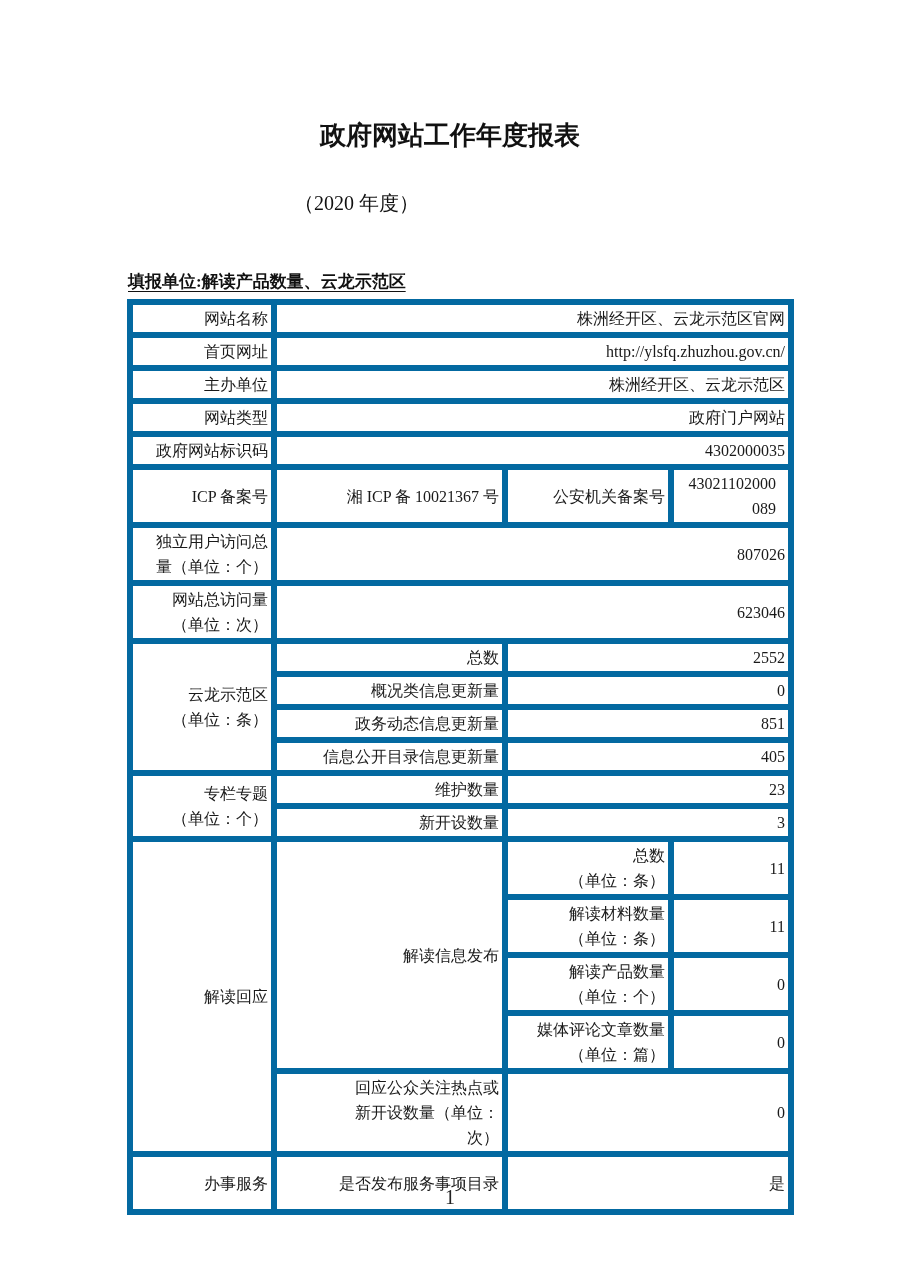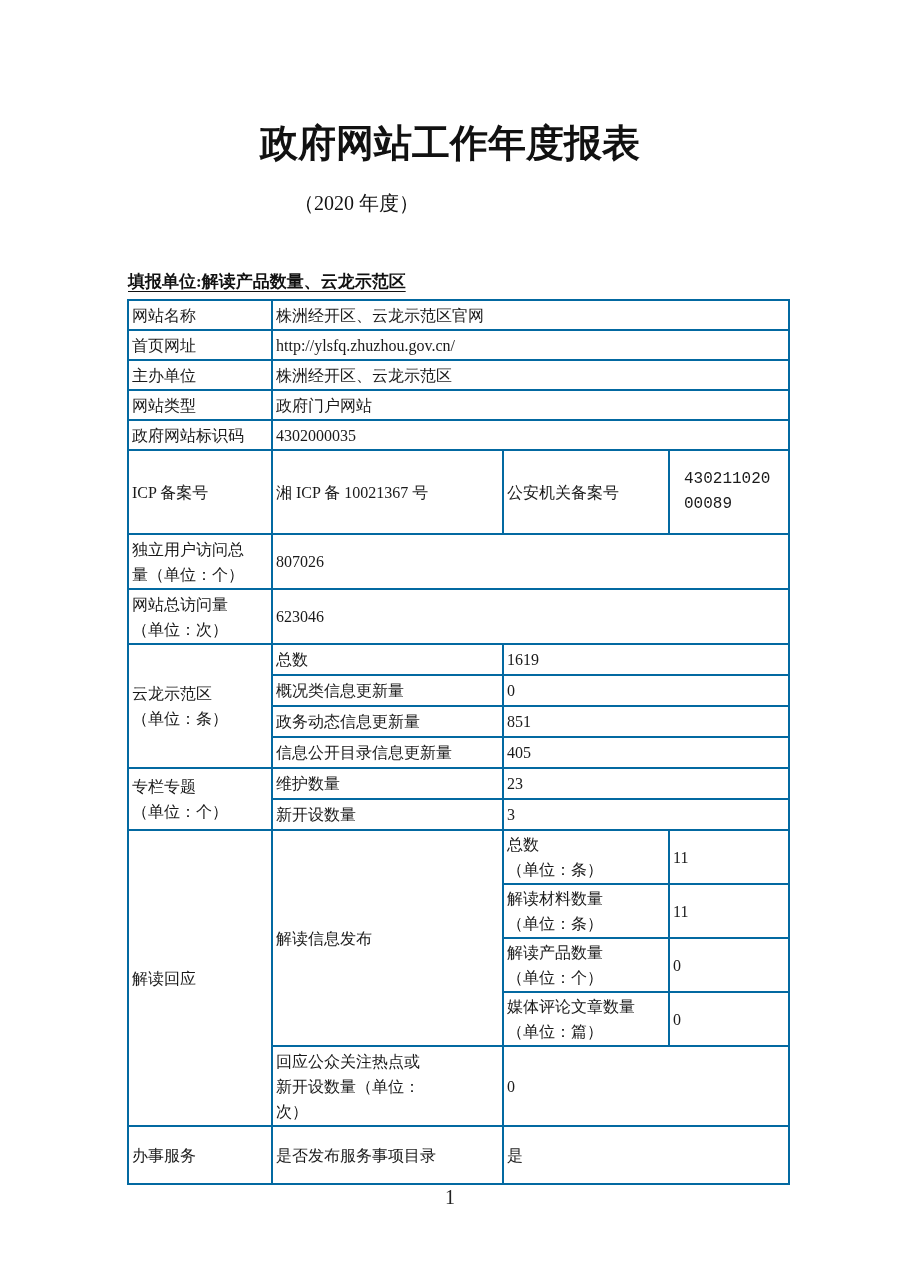--- a/index.html
+++ b/index.html
@@ -15,7 +15,7 @@
     position: absolute;
     top: 118px; left: 0; width: 900px;
     text-align: center;
-    font-size: 38px;
+    font-size: 26px;
     font-weight: bold;
     letter-spacing: 0px;
     color: #111;

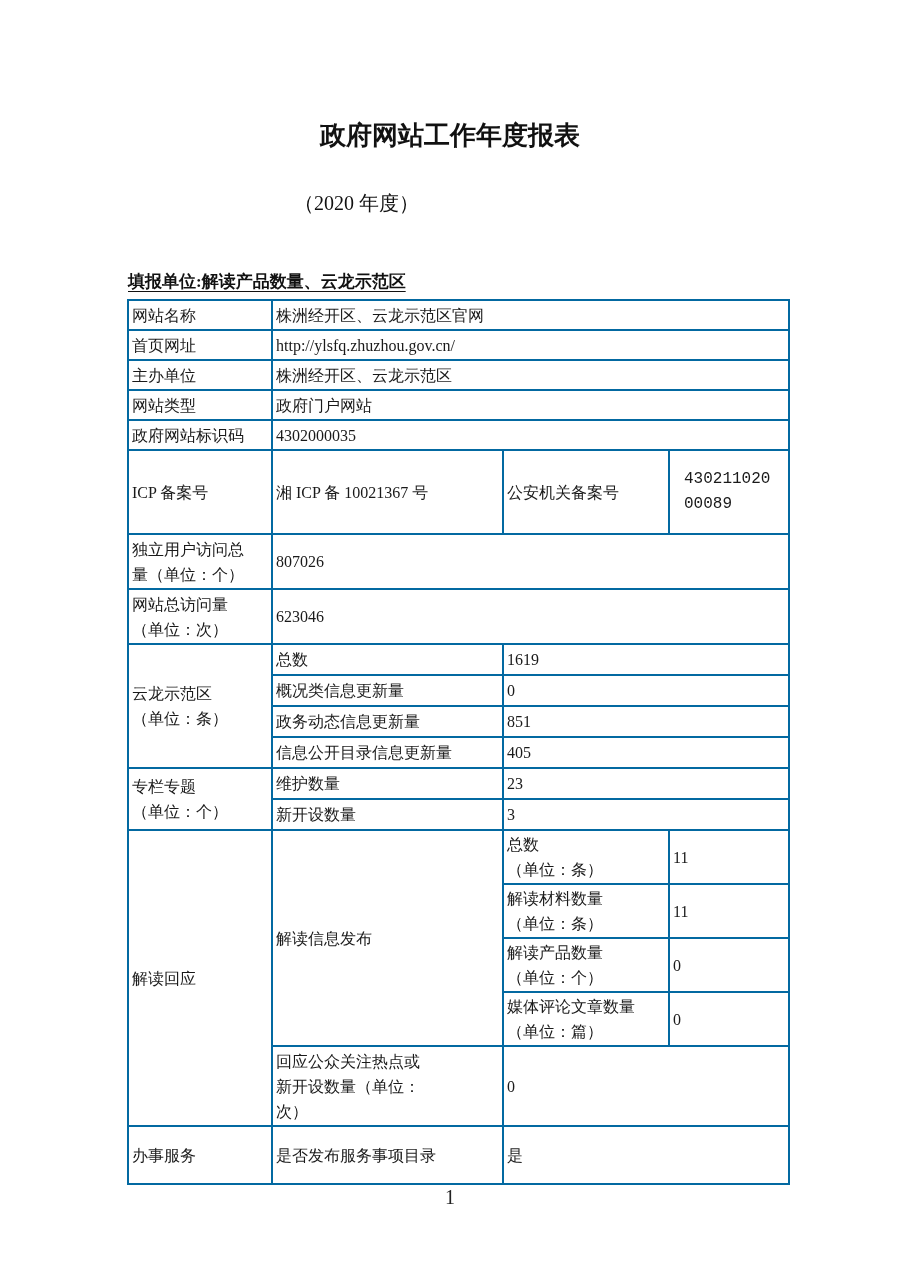--- a/index.html
+++ b/index.html
@@ -45,8 +45,8 @@
     font-size: 16px;
   }
   table.report-table td {
-    border: 2px solid #0369a1;
-    text-align: left;
+    border: 6px solid #0369a1;
+    text-align: right;
     vertical-align: middle;
     padding: 1px 3px;
     line-height: 25px;

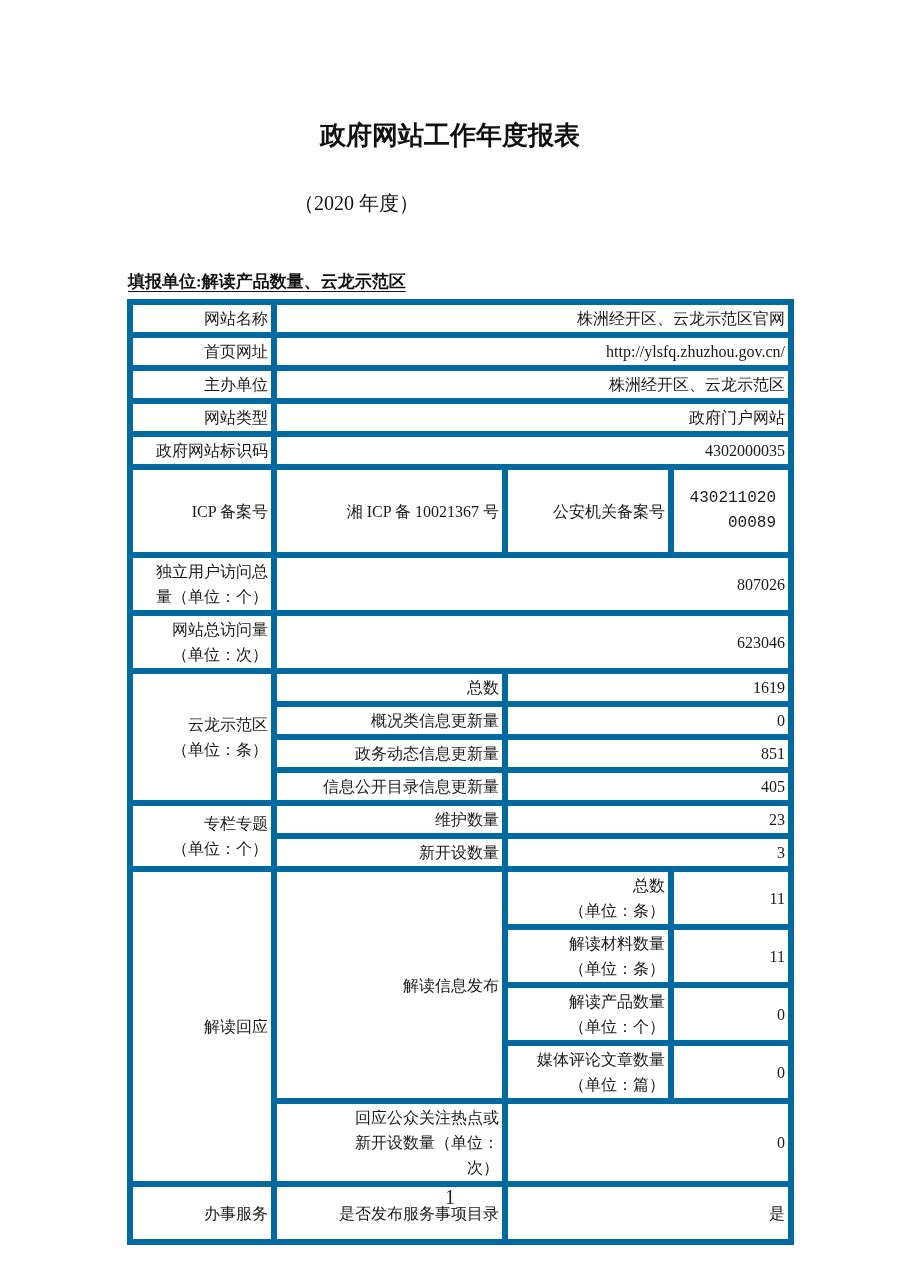--- a/index.html
+++ b/index.html
@@ -67,10 +67,9 @@
 
   td .wrap-num {
     max-width: 90px;
-    margin: 15px auto;
+    margin: 0 auto;
     word-break: break-all;
     line-height: 25px;
-    font-family: Liberation Mono, monospace;
   }
   td.resp-label { line-height: 28px; }
   td.va-low  { vertical-align: bottom; padding-bottom: 4px; line-height: 22px; }

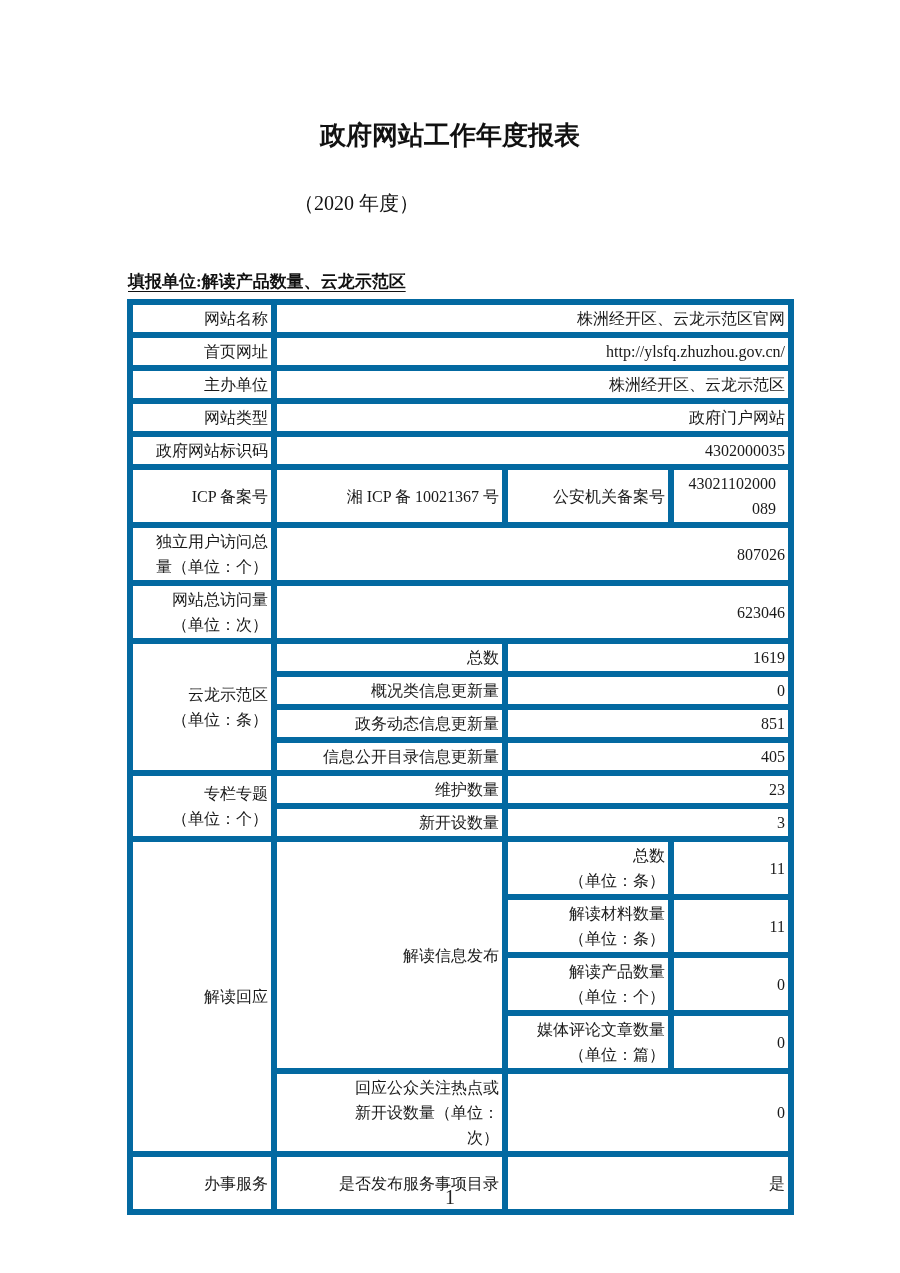--- a/index.html
+++ b/index.html
@@ -142,7 +142,7 @@
       <td rowspan="4">云龙示范区
 （单位：条）</td>
       <td>总数</td>
-      <td colspan="2">1619</td>
+      <td colspan="2">2552</td>
     </tr>
     <tr class="h31">
       <td>概况类信息更新量</td>

